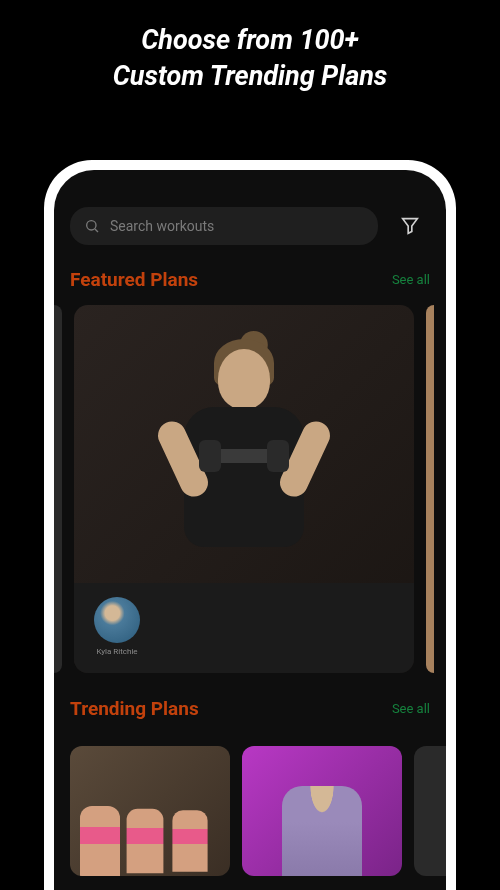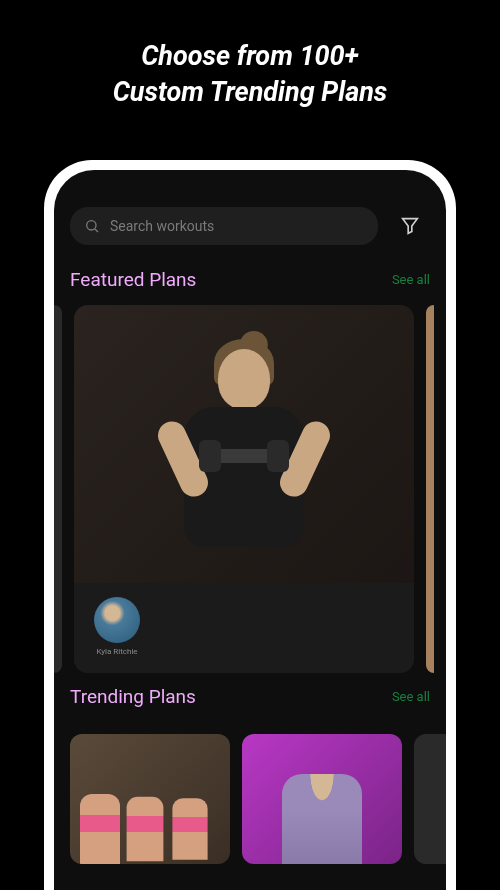--- a/index.html
+++ b/index.html
@@ -17,7 +17,7 @@
       font-size: 27px;
       font-weight: 700;
       font-style: italic;
-      padding: 38px 40px 28px;
+      padding: 22px 40px 28px;
       line-height: 1.35;
     }
     .phone-frame {

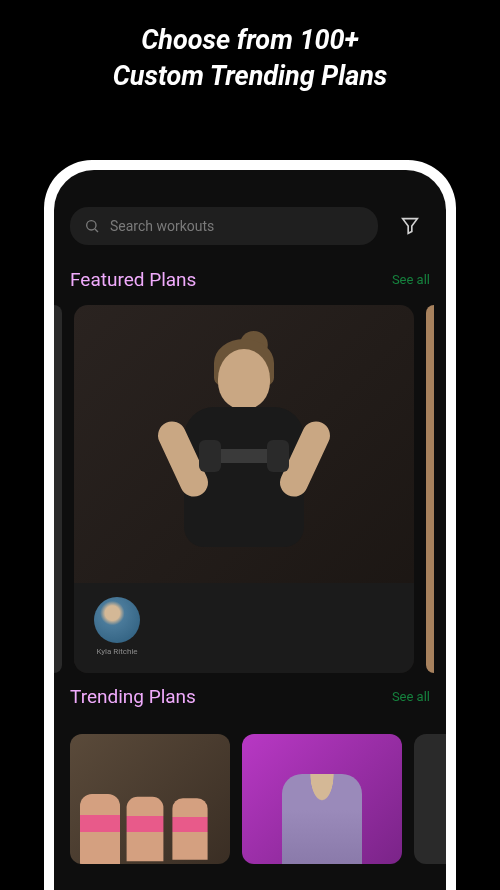--- a/index.html
+++ b/index.html
@@ -75,9 +75,9 @@
       margin-bottom: 14px;
     }
     .section-title {
-      color: #f0abfc;
+      color: #c2410c;
       font-size: 19px;
-      font-weight: 400;
+      font-weight: 700;
     }
     .see-all {
       color: #15803d;

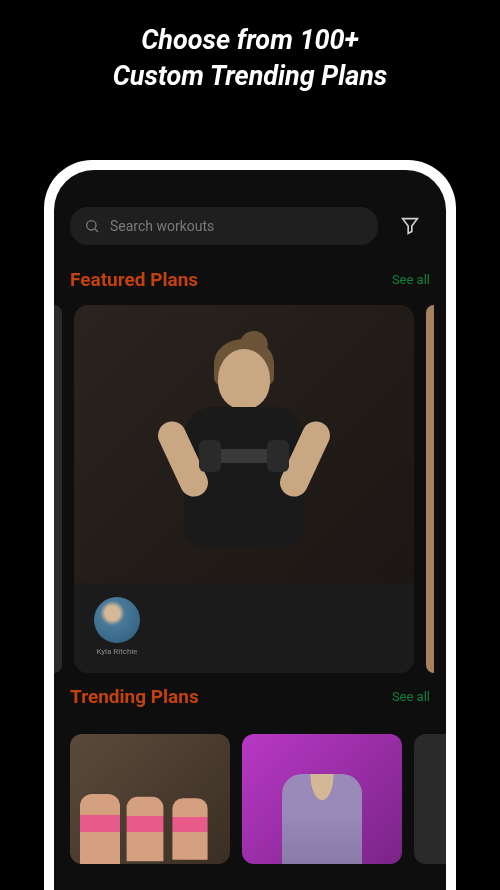--- a/index.html
+++ b/index.html
@@ -245,7 +245,7 @@
       overflow: hidden;
       margin-top: 26px;
     }
-    .section-header.trending { margin-top: 12px; gap: 8px; }
+    .section-header.trending { margin-top: 24px; gap: 8px; }
     .trend-card {
       flex-shrink: 0;
       width: 160px;

